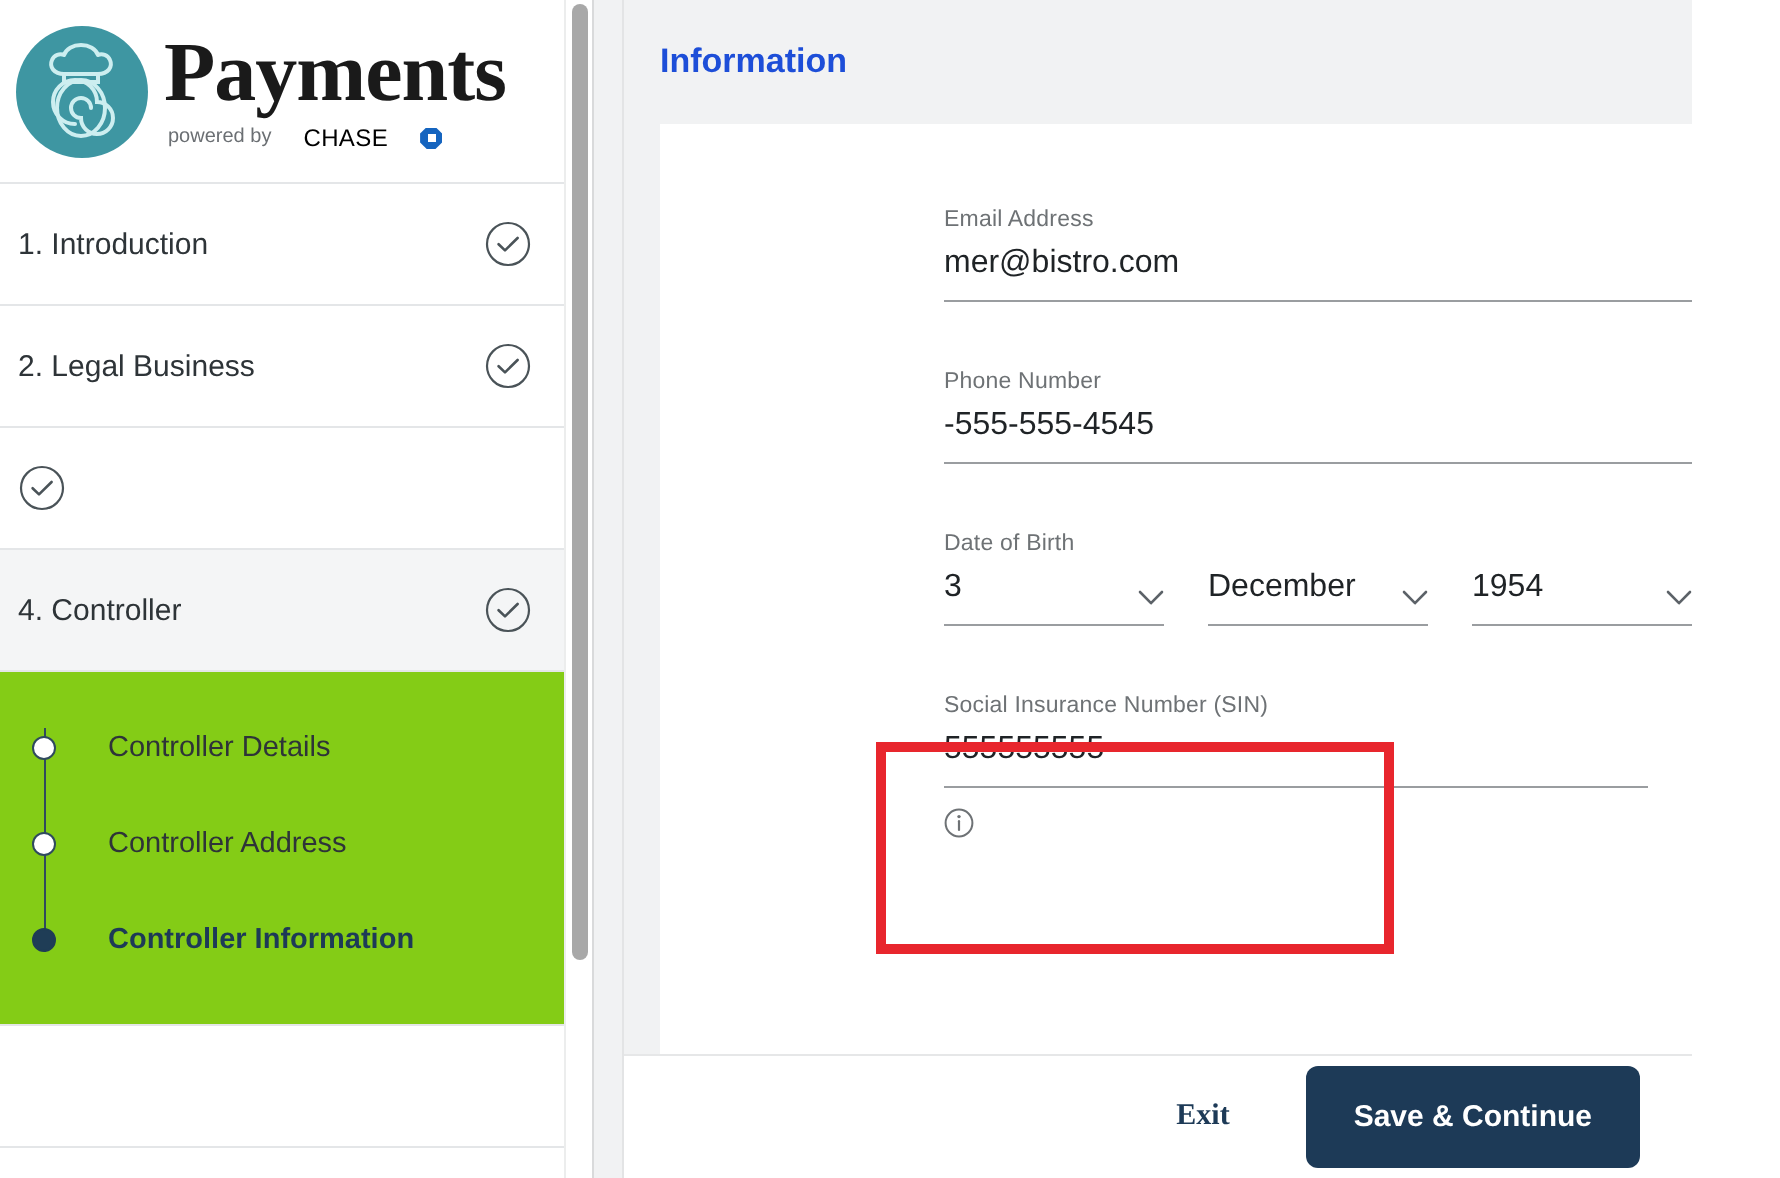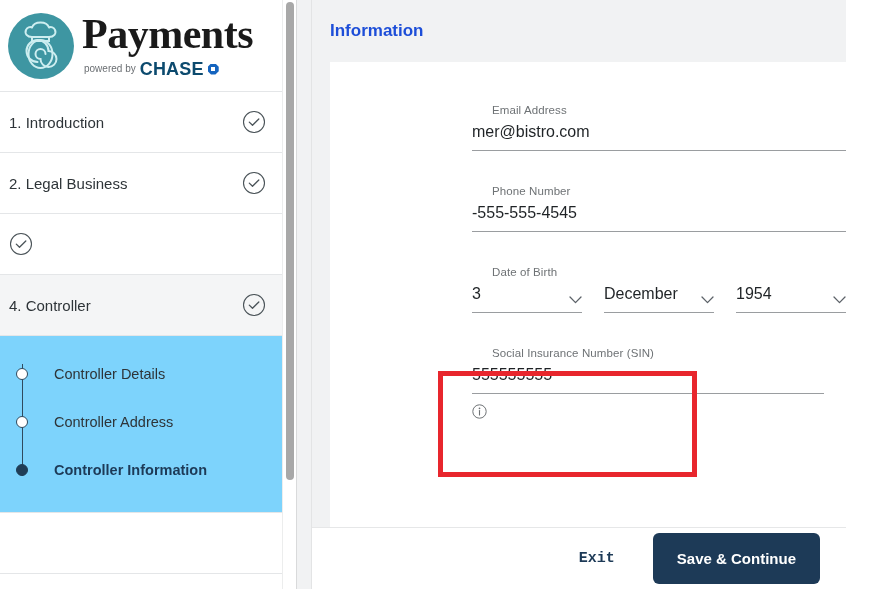--- a/index.html
+++ b/index.html
@@ -58,7 +58,7 @@
   .brand-sub {
     display: flex;
     align-items: center;
-    gap: 4px;
+    gap: 16px;
     margin-top: 5px;
     margin-left: 2px;
   }

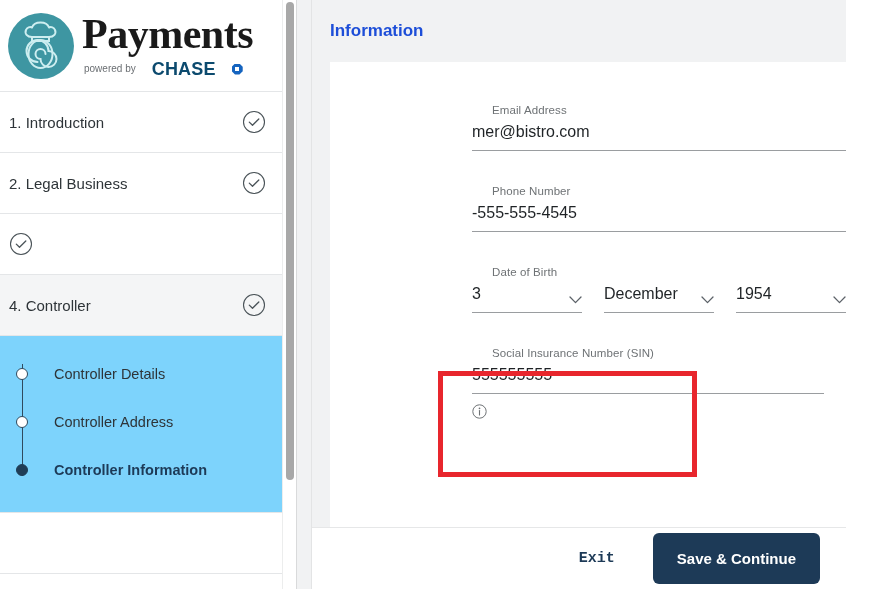--- a/index.html
+++ b/index.html
@@ -64,9 +64,9 @@
   }
   .brand-sub-pre { font-size: 10px; color: #6b6f73; }
   .brand-sub-chase {
-    font-size: 18px;
-    font-weight: bold;
-    color: #0c4a6e;
+    font-size: 12px;
+    font-weight: normal;
+    color: #000000;
     letter-spacing: 0.2px;
   }
   .chase-octagon {

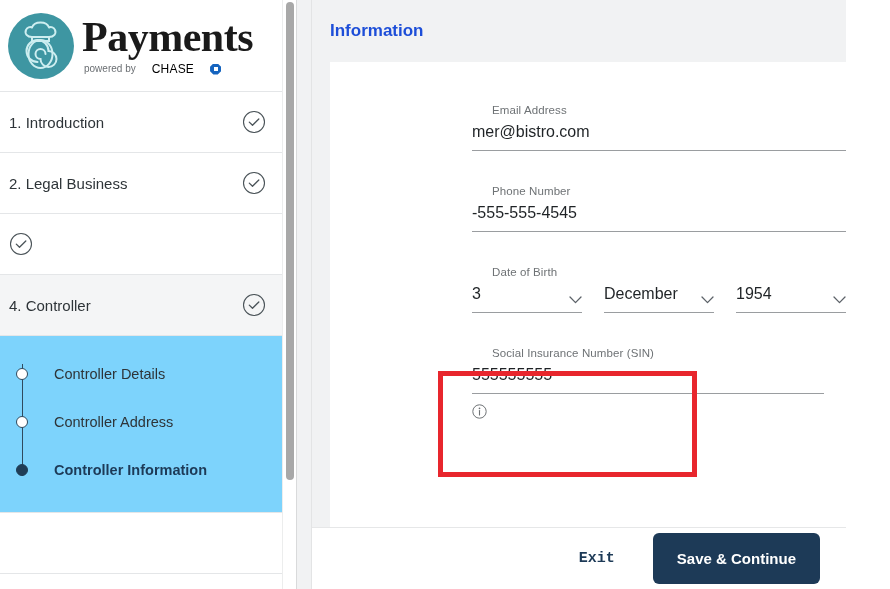--- a/index.html
+++ b/index.html
@@ -223,7 +223,6 @@
     color: #6e7275;
     margin-bottom: 7px;
     letter-spacing: 0.1px;
-    margin-left: 20px;
   }
   .field-value {
     font-size: 16px;

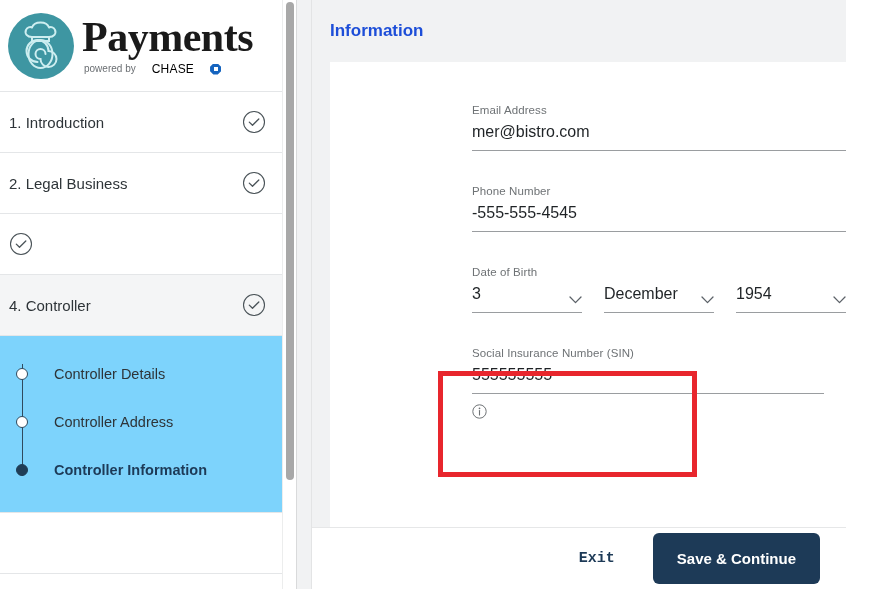--- a/index.html
+++ b/index.html
@@ -105,7 +105,7 @@
     position: relative;
     padding: 14px 0 18px 0;
     border-bottom: 1px solid #e4e6e8;
-    background: #7dd3fc;
+    background: #84cc16;
   }
   .sub-line {
     position: absolute;

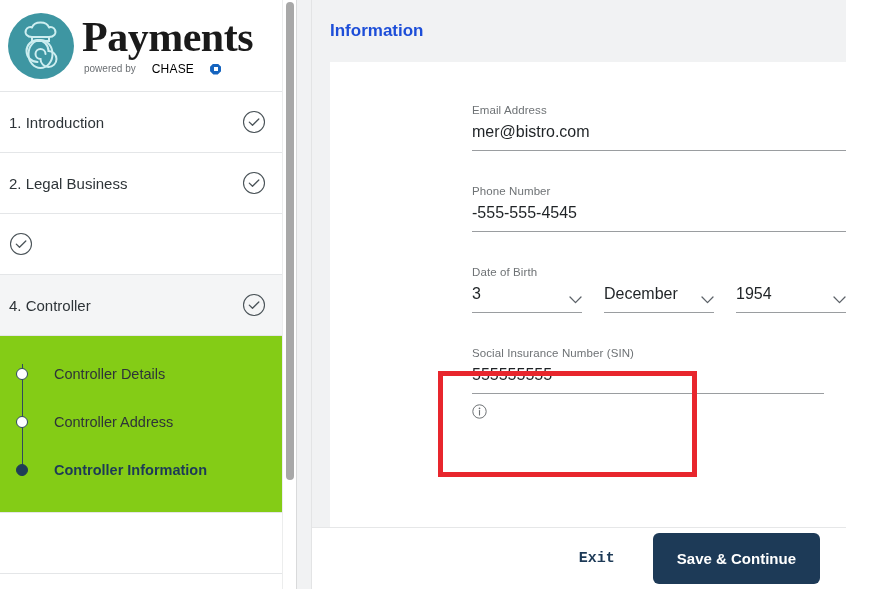--- a/index.html
+++ b/index.html
@@ -284,7 +284,7 @@
   #exit-button {
     background: none;
     border: none;
-    font-family: Liberation Mono, monospace;
+    font-family: Liberation Serif, serif;
     font-size: 15px;
     font-weight: bold;
     color: #1d3a57;

